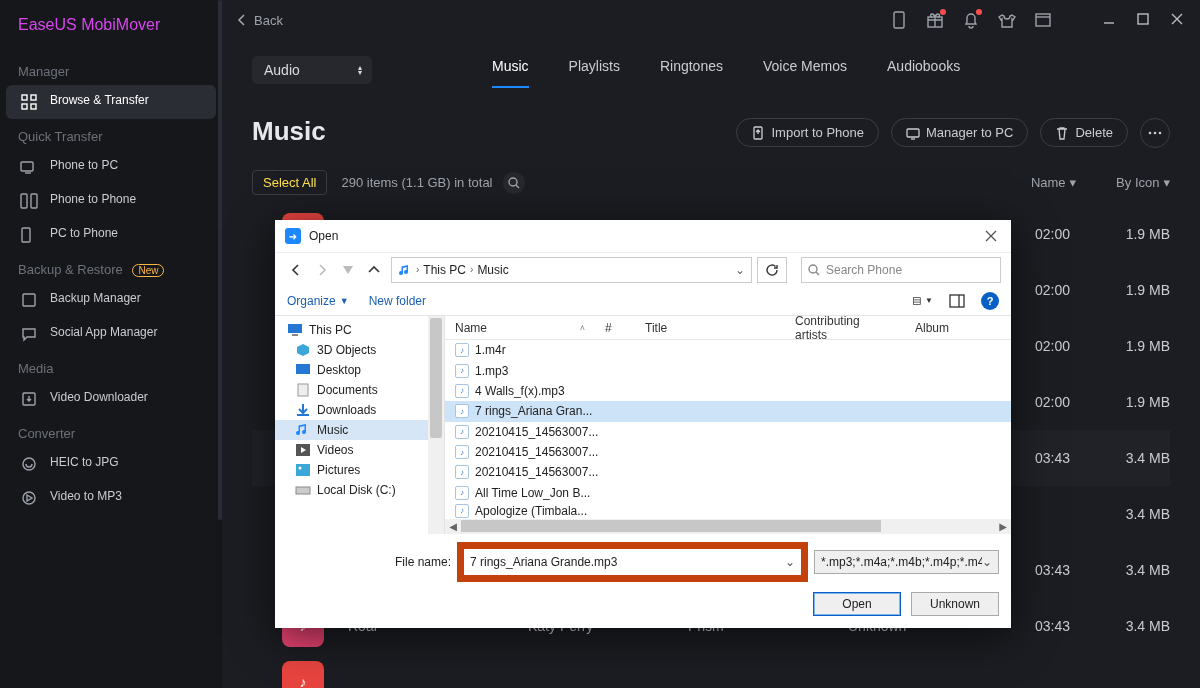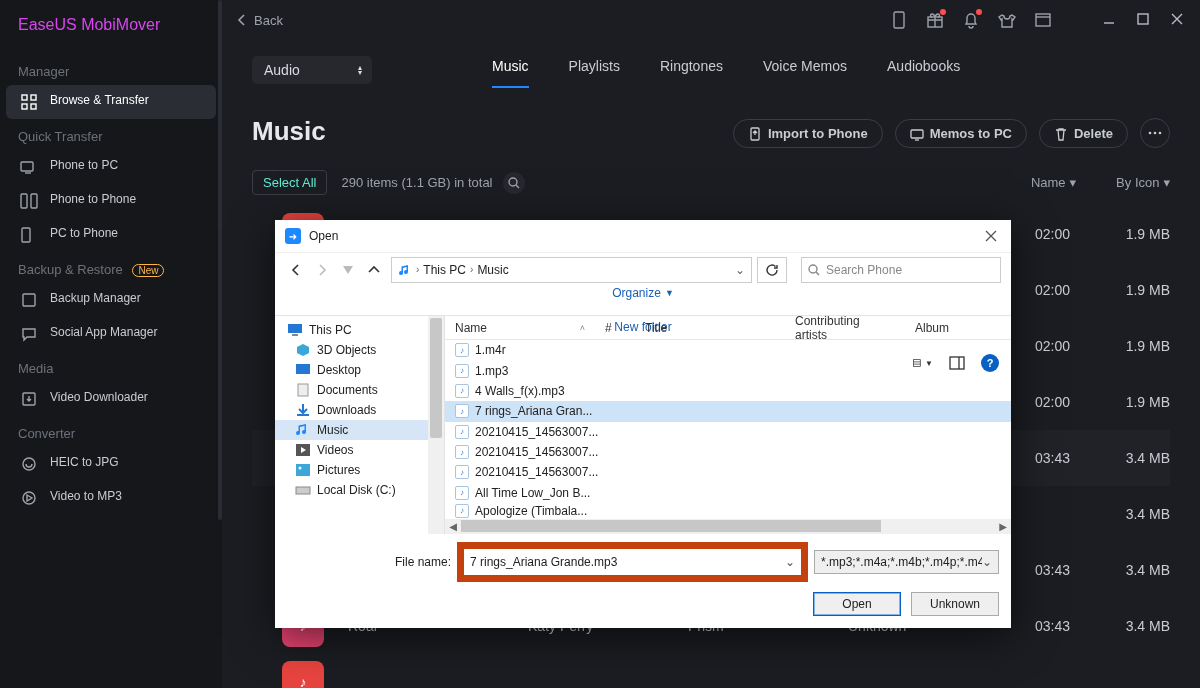--- a/index.html
+++ b/index.html
@@ -36,7 +36,7 @@
   .page-title{ position:absolute; left:252px; top:116px; font-size:26px; font-weight:600; color:#e6e8ec;}
 
   
-  .page-actions{ position:absolute; right:30px; top:118px; display:flex; gap:12px; align-items:flex-end;font-weight:bold;}
+  .page-actions{ position:absolute; right:30px; top:118px; display:flex; gap:12px; align-items:flex-start;}
   .pill-btn{ border:1px solid #3a3d44; border-radius:18px; padding:6px 14px; font-size:13px; color:#c9ccd1; display:flex; align-items:center; gap:6px; cursor:pointer; background:transparent;}
   .dots-btn{ width:30px; height:30px; border:1px solid #3a3d44; border-radius:50%; display:flex; align-items:center; justify-content:center; cursor:pointer;}
 

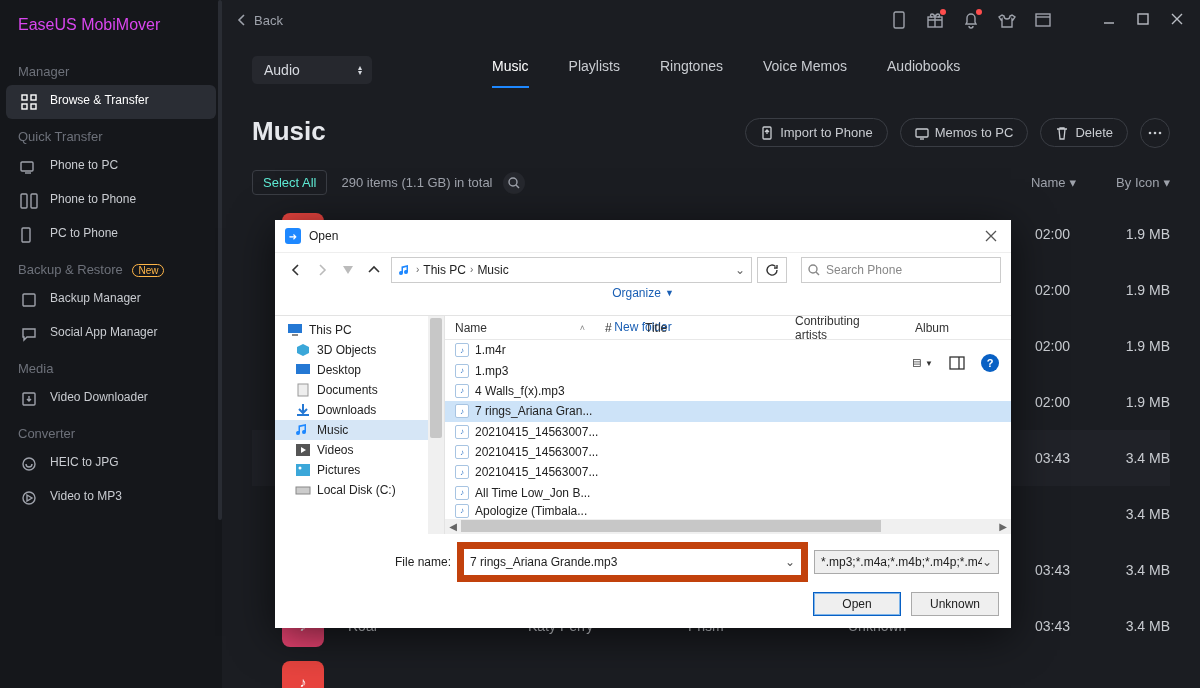--- a/index.html
+++ b/index.html
@@ -306,7 +306,7 @@
         <rect x="1" y="3" width="12" height="8" rx="1"></rect>
         <path d="M5 13h4"></path>
       </svg>
-    <span>Memos to PC</span>
+    <span>Manager to PC</span>
   </div>
   <div class="pill-btn">
     <svg width="14" height="14" viewBox="0 0 14 14" fill="none" stroke="currentColor" stroke-width="1.3">

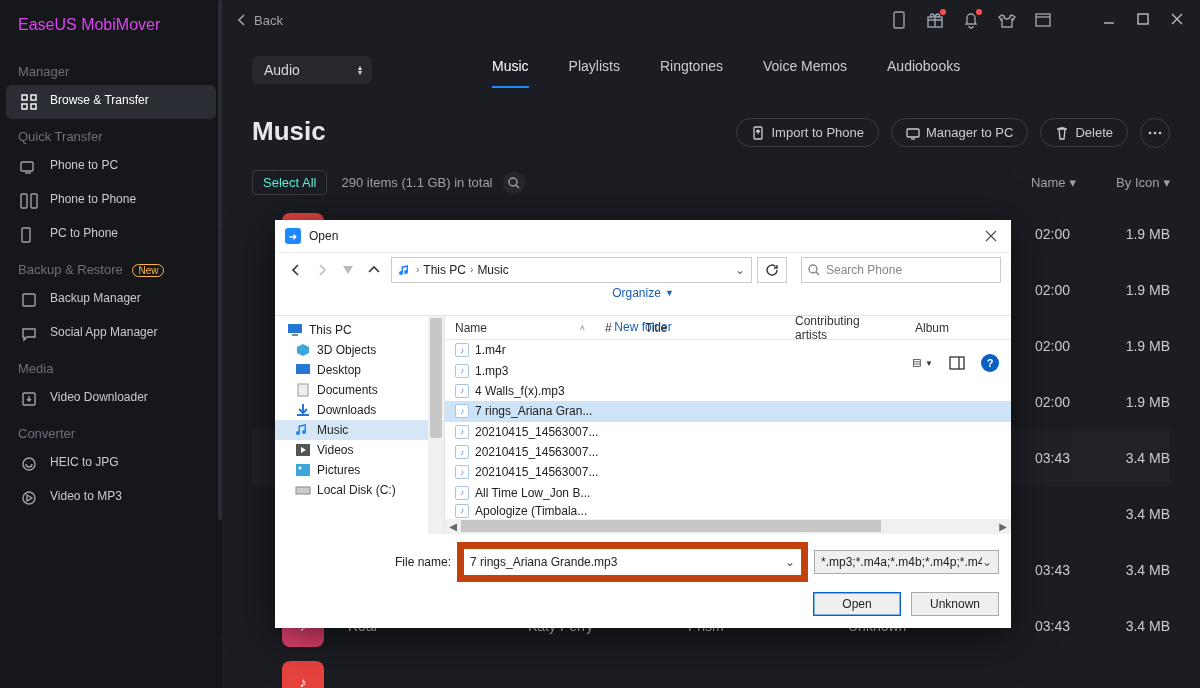--- a/index.html
+++ b/index.html
@@ -42,7 +42,7 @@
 
   
   .tool-row{ position:absolute; left:252px; top:170px; right:30px; display:flex; align-items:center; font-size:13px; color:#9ea2ab;}
-  .select-all{ border:1px solid #3a3d44; border-radius:4px; padding:4px 10px; cursor:pointer; color:#5eead4;}
+  .select-all{ border:1px solid #3a3d44; border-radius:4px; padding:4px 10px; cursor:pointer; color:#fde047;}
   .count{ margin-left:14px;}
   .search-ic{ margin-left:10px; width:22px; height:22px; border-radius:50%; background:#26282e; display:flex; align-items:center; justify-content:center; cursor:pointer;}
   .sorters{ margin-left:auto; display:flex; gap:40px;}

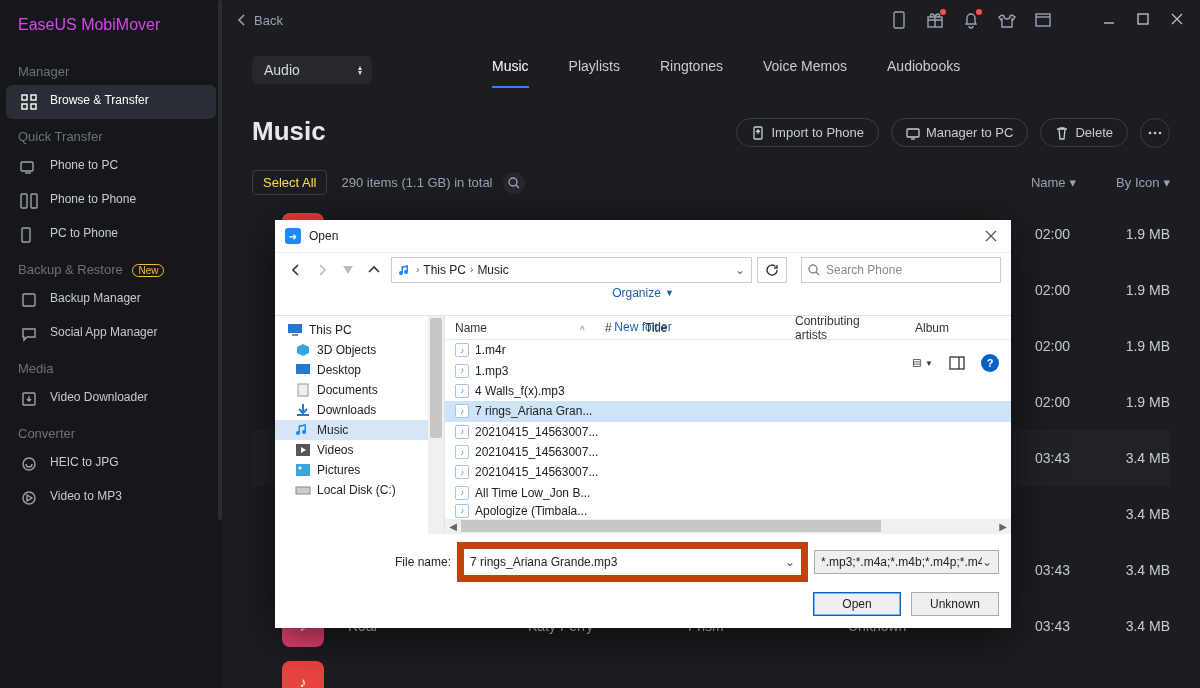--- a/index.html
+++ b/index.html
@@ -74,7 +74,7 @@
   .addr .drop{ margin-left:auto; color:#666;}
   .refresh{ width:30px; height:26px; border:1px solid #ccc; display:flex; align-items:center; justify-content:center; margin-left:-1px; cursor:pointer;}
   .dlg-search{ width:200px; height:26px; border:1px solid #ccc; margin-left:8px; display:flex; align-items:center; padding:0 6px; color:#888; gap:6px;}
-  .dlg-bar{ height:30px; border-bottom:1px solid #e3e3e3; display:flex; align-items:center; padding:0 12px; color:#1a5fb4; gap:20px;flex-direction:column;}
+  .dlg-bar{ height:30px; border-bottom:1px solid #e3e3e3; display:flex; align-items:center; padding:0 12px; color:#1a5fb4; gap:20px;}
   .dlg-bar .right{ margin-left:auto; display:flex; gap:14px; align-items:center;}
   .view-ic{ width:20px; height:18px; display:flex; align-items:center; justify-content:center; cursor:pointer; color:#333;}
   .help-ic{ width:18px; height:18px; border-radius:50%; background:#0860c4; color:#fff; display:flex; align-items:center; justify-content:center; font-size:11px; font-weight:bold;}

